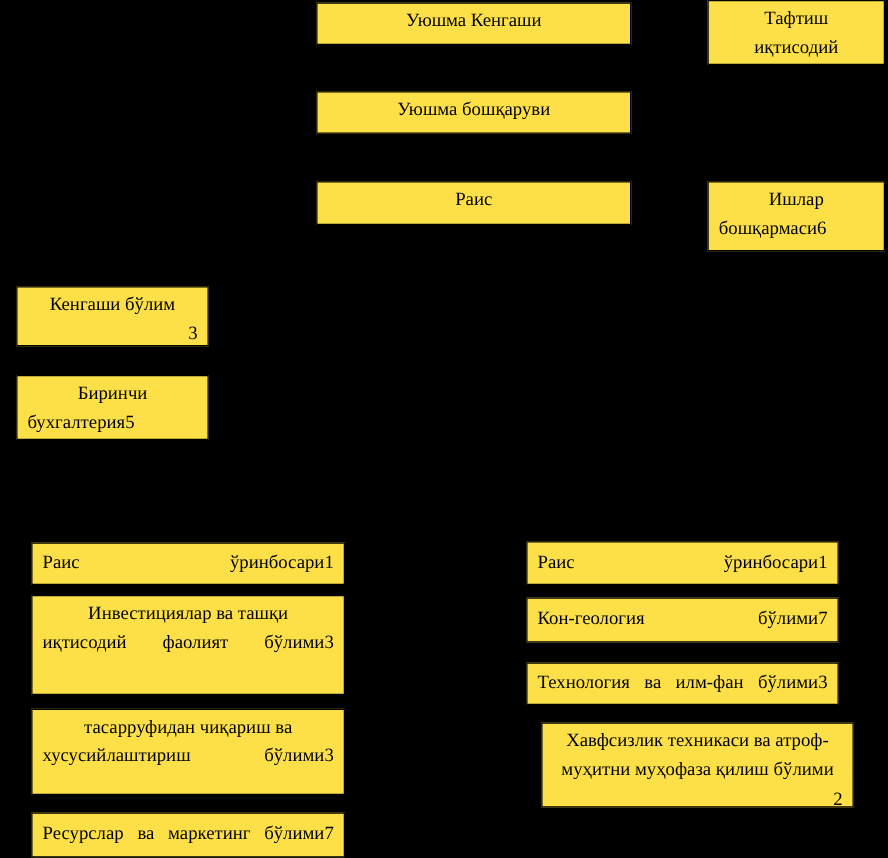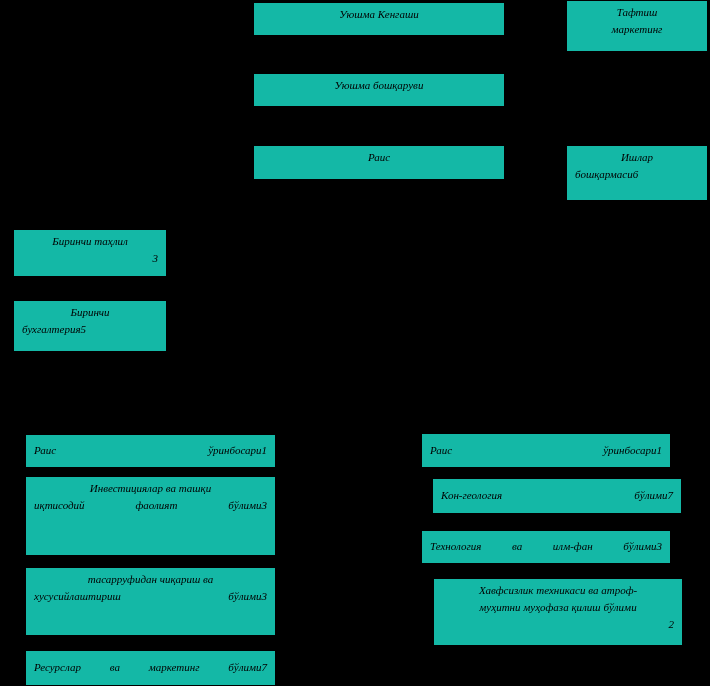--- a/index.html
+++ b/index.html
@@ -18,16 +18,15 @@
   .node {
     position: absolute;
     box-sizing: border-box;
-    background: #14b8a6;
+    background: #fde047;
     color: #000000;
     border: 1px solid #000000;
-    font-size: 11px;
+    font-size: 15px;
     line-height: 1.55;
     padding: 3px 8px 3px 8px;
     display: flex;
     flex-direction: column;
     justify-content: flex-start;
-    font-style: italic;
   }
   .node .lines {
     display: block;

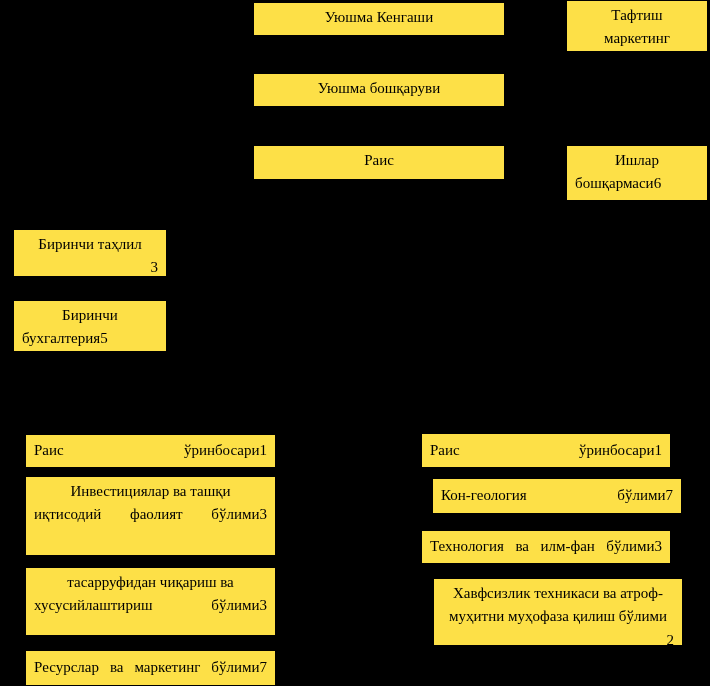--- a/index.html
+++ b/index.html
@@ -58,7 +58,7 @@
   <div class="node" style="left:566px; top:0px; width:142px; height:52px;">
     <span class="lines">
       <span class="ln ctr">Тафтиш</span>
-      <span class="ln ctr">маркетинг</span>
+      <span class="ln ctr">иқтисодий</span>
     </span>
   </div>
 

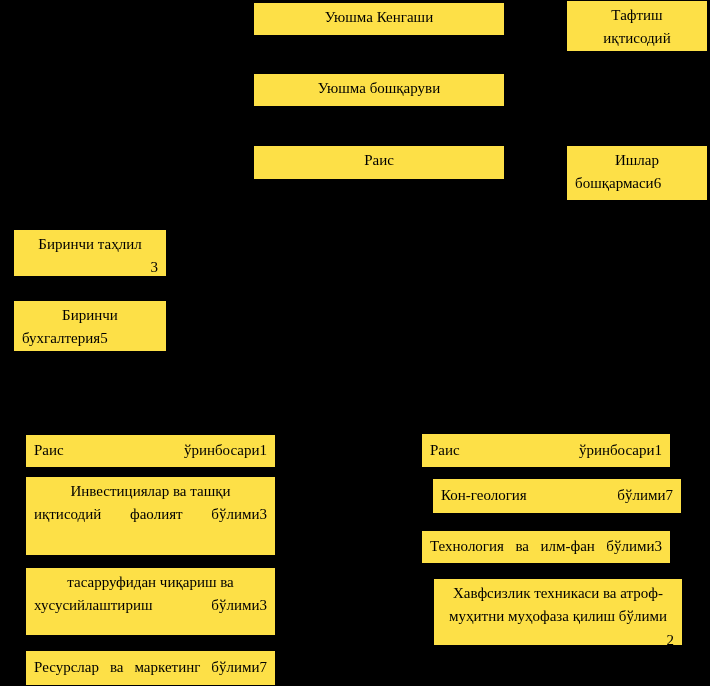--- a/index.html
+++ b/index.html
@@ -83,7 +83,7 @@
 
   <div class="node" style="left:13px; top:229px; width:154px; height:48px;">
     <span class="lines">
-      <span class="ln ctr">Биринчи таҳлил</span>
+      <span class="ln ctr">Кенгаши бўлим</span>
       <span class="ln rgt">3</span>
     </span>
   </div>

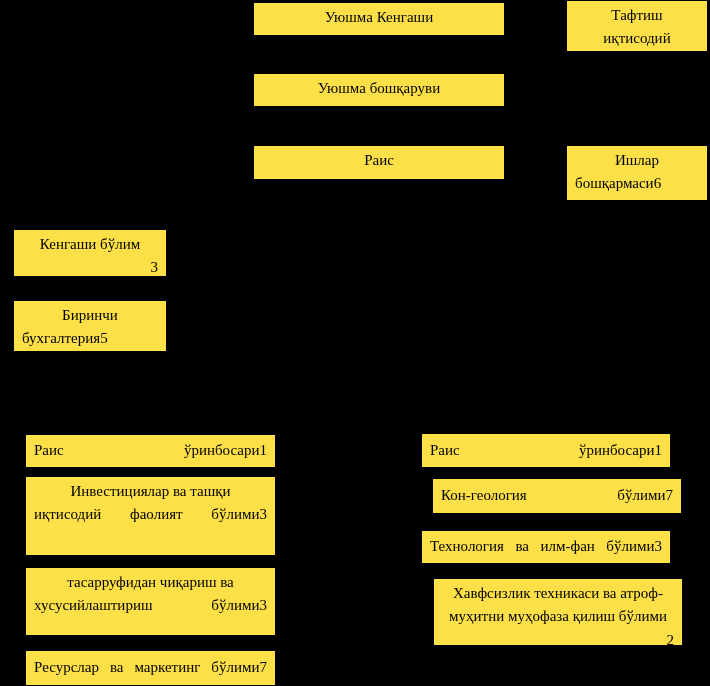--- a/index.html
+++ b/index.html
@@ -127,7 +127,7 @@
     </span>
   </div>
 
-  <div class="node vcenter" style="left:432px; top:478px; width:250px; height:36px;">
+  <div class="node vcenter" style="left:421px; top:478px; width:250px; height:36px;">
     <span class="lines">
       <span class="ln just"><span>Кон-геология бўлими</span><span>7</span></span>
     </span>

